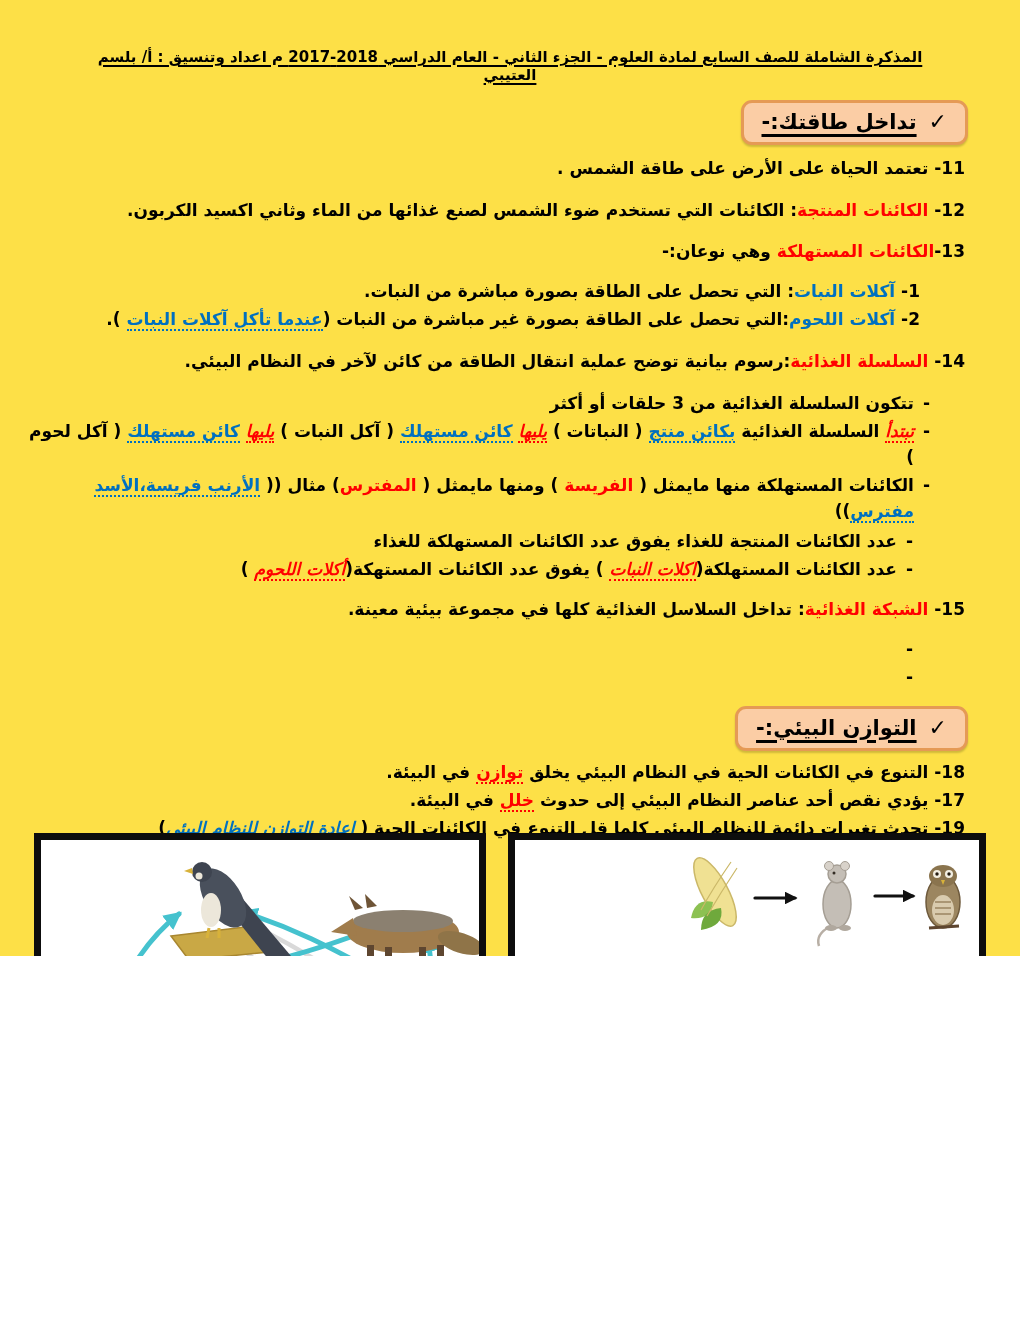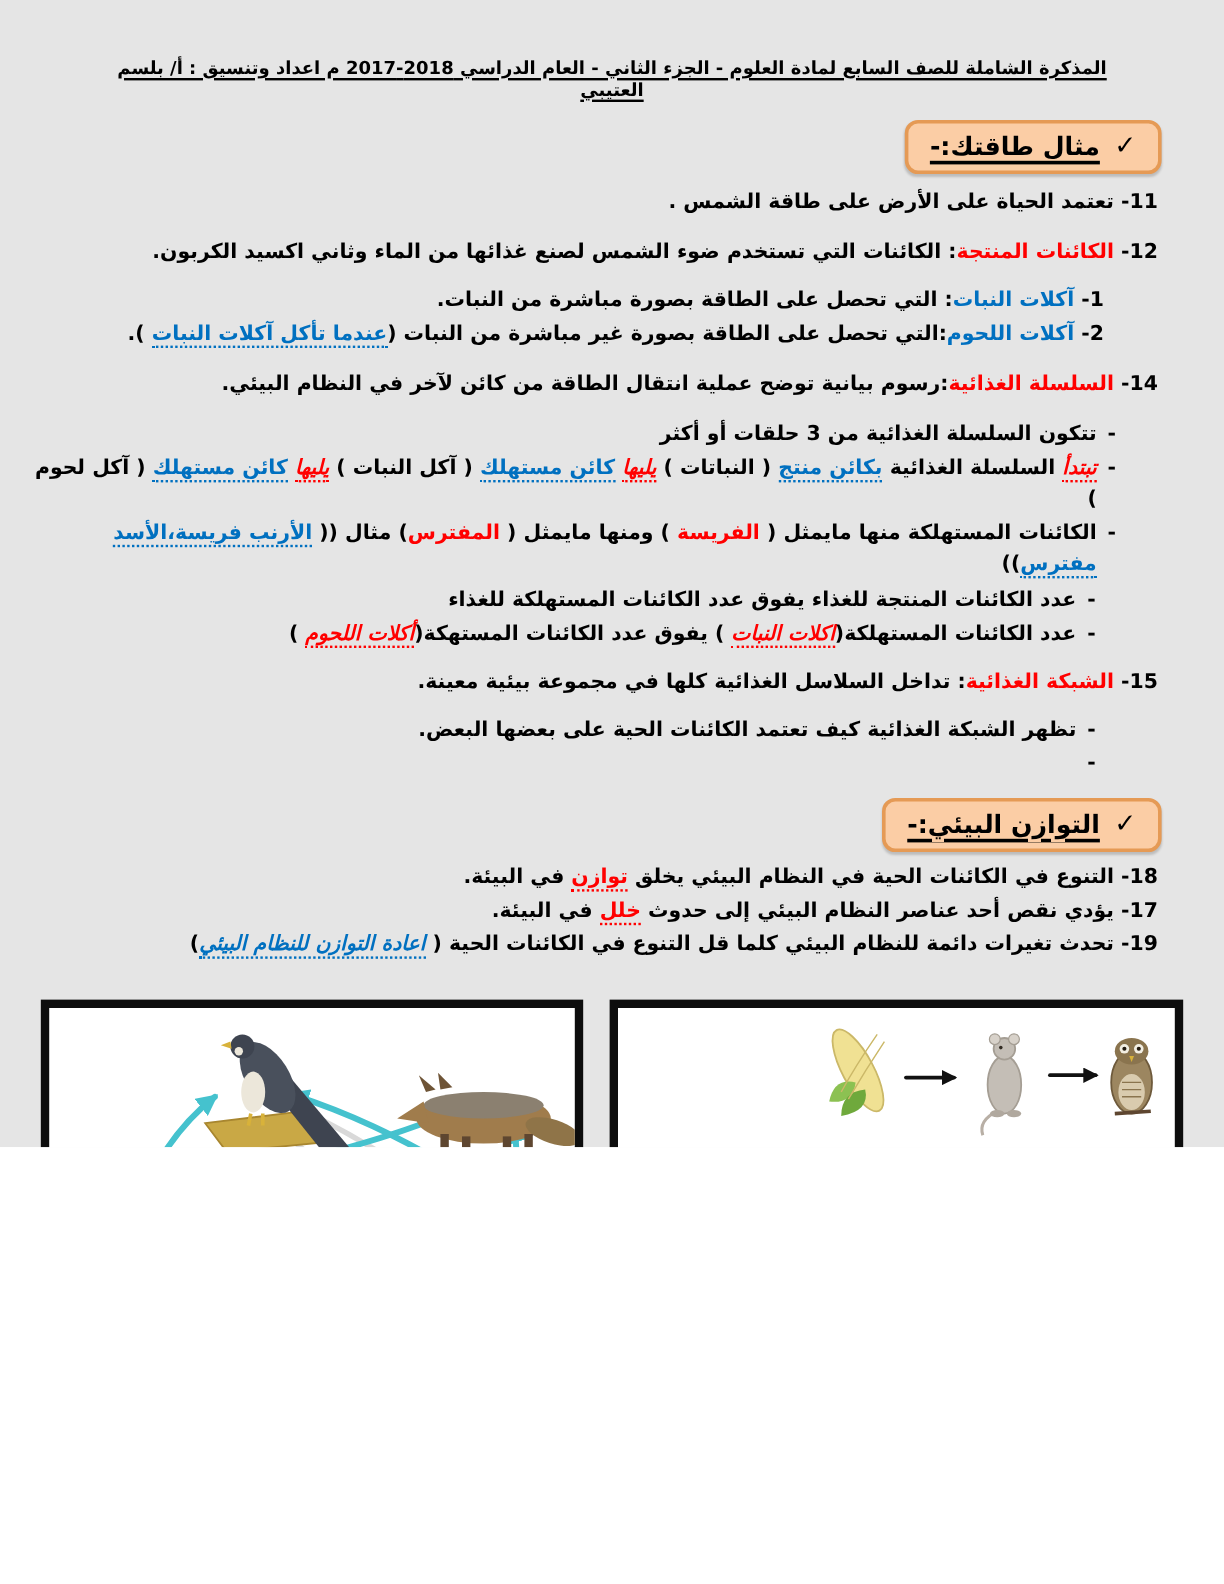--- a/index.html
+++ b/index.html
@@ -4,7 +4,7 @@
 <style>
   html,body{margin:0;padding:0;background:#fff;}
   .page{
-    position:relative;width:1020px;height:956px;background:#e5e5e5;
+    position:relative;width:1020px;height:956px;background:#fde047;
     font-family:"DejaVu Sans","Liberation Sans",sans-serif;
     font-weight:700;color:#000;direction:rtl;overflow:hidden;
   }

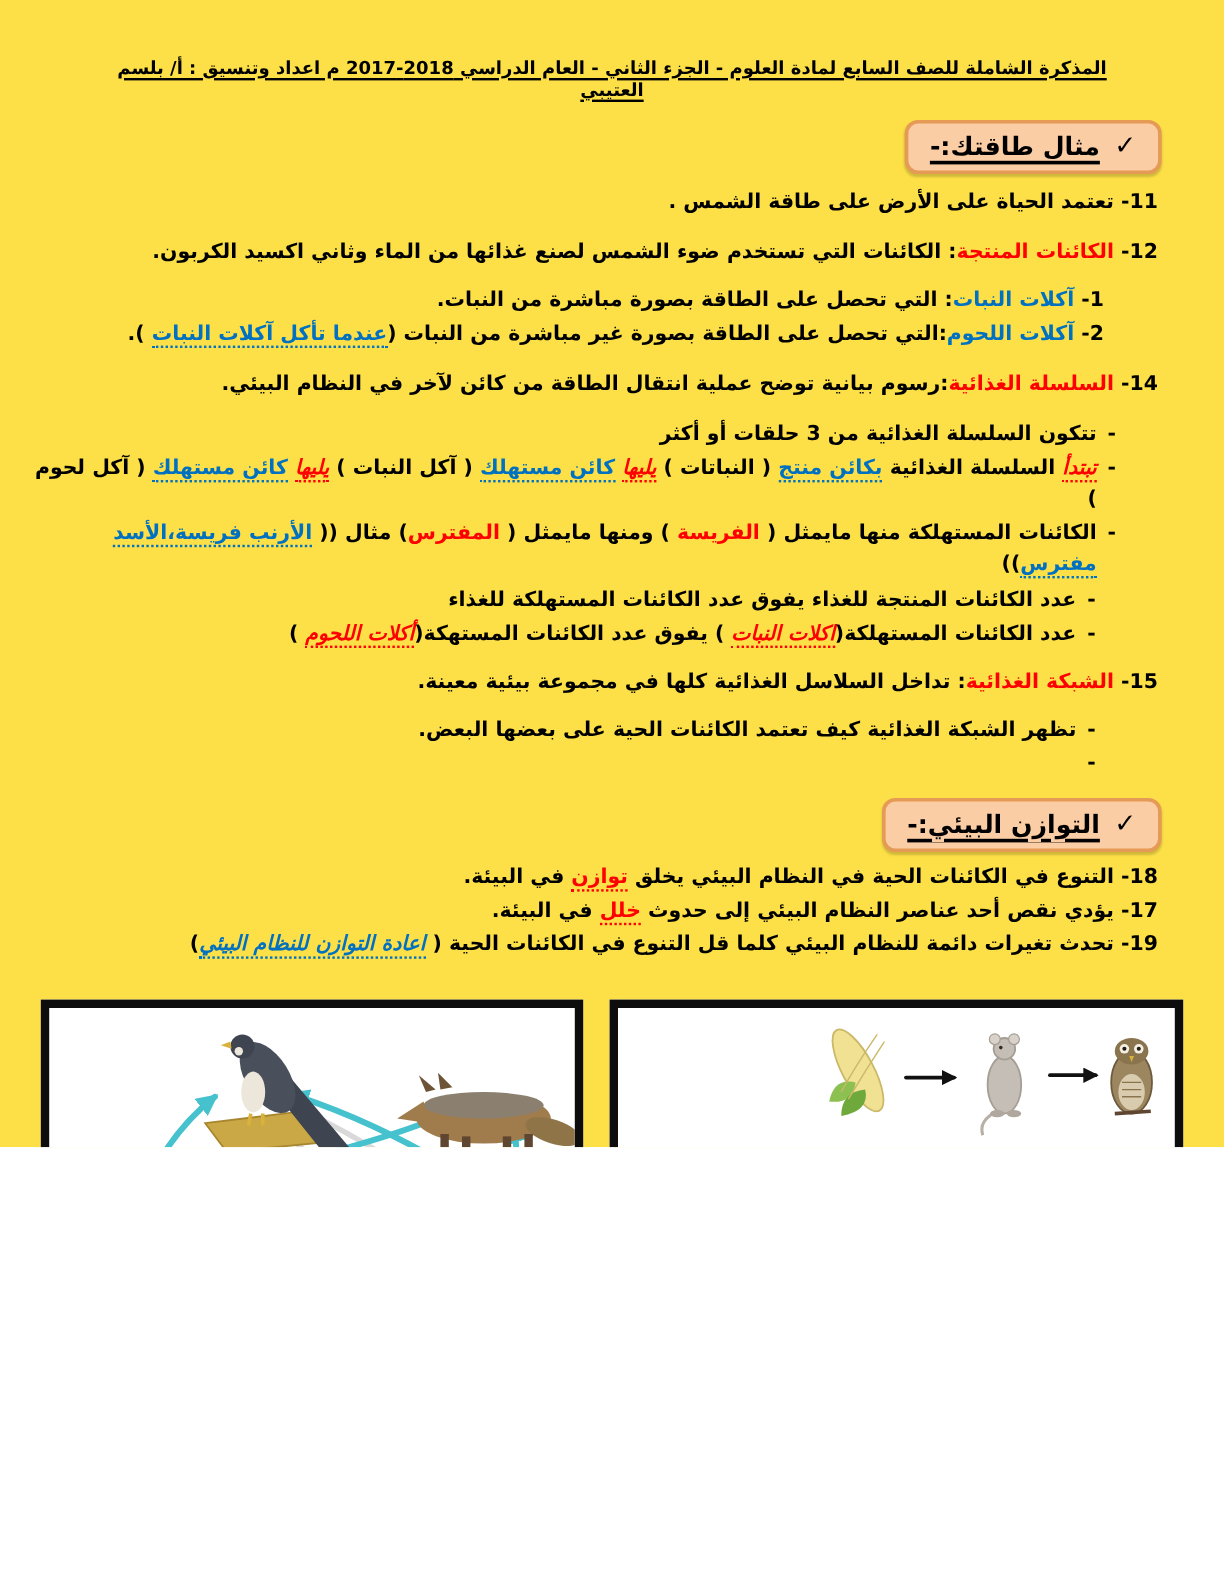--- a/index.html
+++ b/index.html
@@ -59,7 +59,7 @@
     <div class="sec-box">
       <div class="inner">
         <span class="check">✓</span>
-        <span class="sec-title">مثال طاقتك:-</span>
+        <span class="sec-title">تداخل طاقتك:-</span>
       </div>
     </div>
   </div>

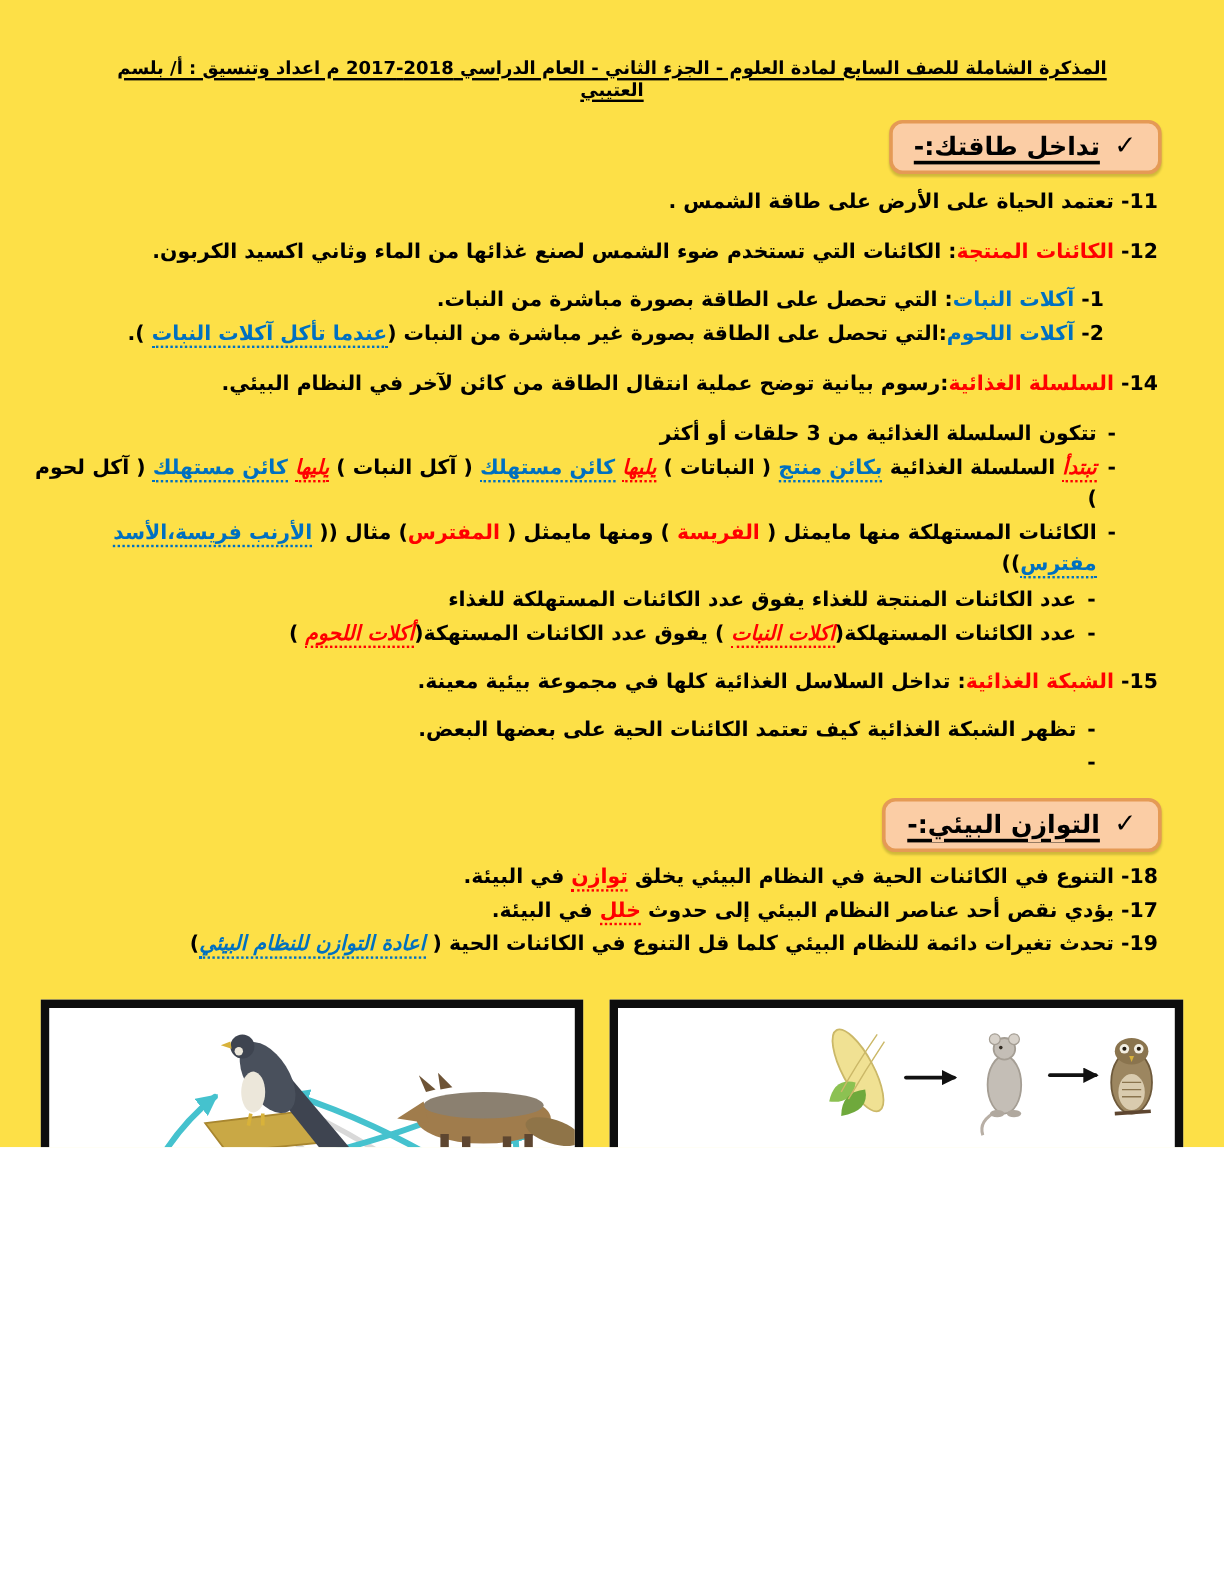--- a/index.html
+++ b/index.html
@@ -67,6 +67,7 @@
   <div class="content">
     <div class="line mt10"><span>11- تعتمد الحياة على الأرض على طاقة الشمس .</span></div>
     <div class="line mt16"><span>12- </span><span class="seg-r">الكائنات المنتجة</span><span>: الكائنات التي تستخدم ضوء الشمس لصنع غذائها من الماء وثاني اكسيد الكربون.</span></div>
+    <div class="line mt15"><span>13-</span><span class="seg-r">الكائنات المستهلكة</span><span> وهي نوعان:-</span></div>
 
     <div class="line mt14 ind1"><span>1- </span><span class="seg-b">آكلات النبات</span><span>: التي تحصل على الطاقة بصورة مباشرة من النبات.</span></div>
     <div class="line mt2 ind1"><span>2- </span><span class="seg-b">آكلات اللحوم</span><span>:التي تحصل على الطاقة بصورة غير مباشرة من النبات (</span><span class="seg-bd">عندما تأكل آكلات النبات</span><span> ).</span></div>

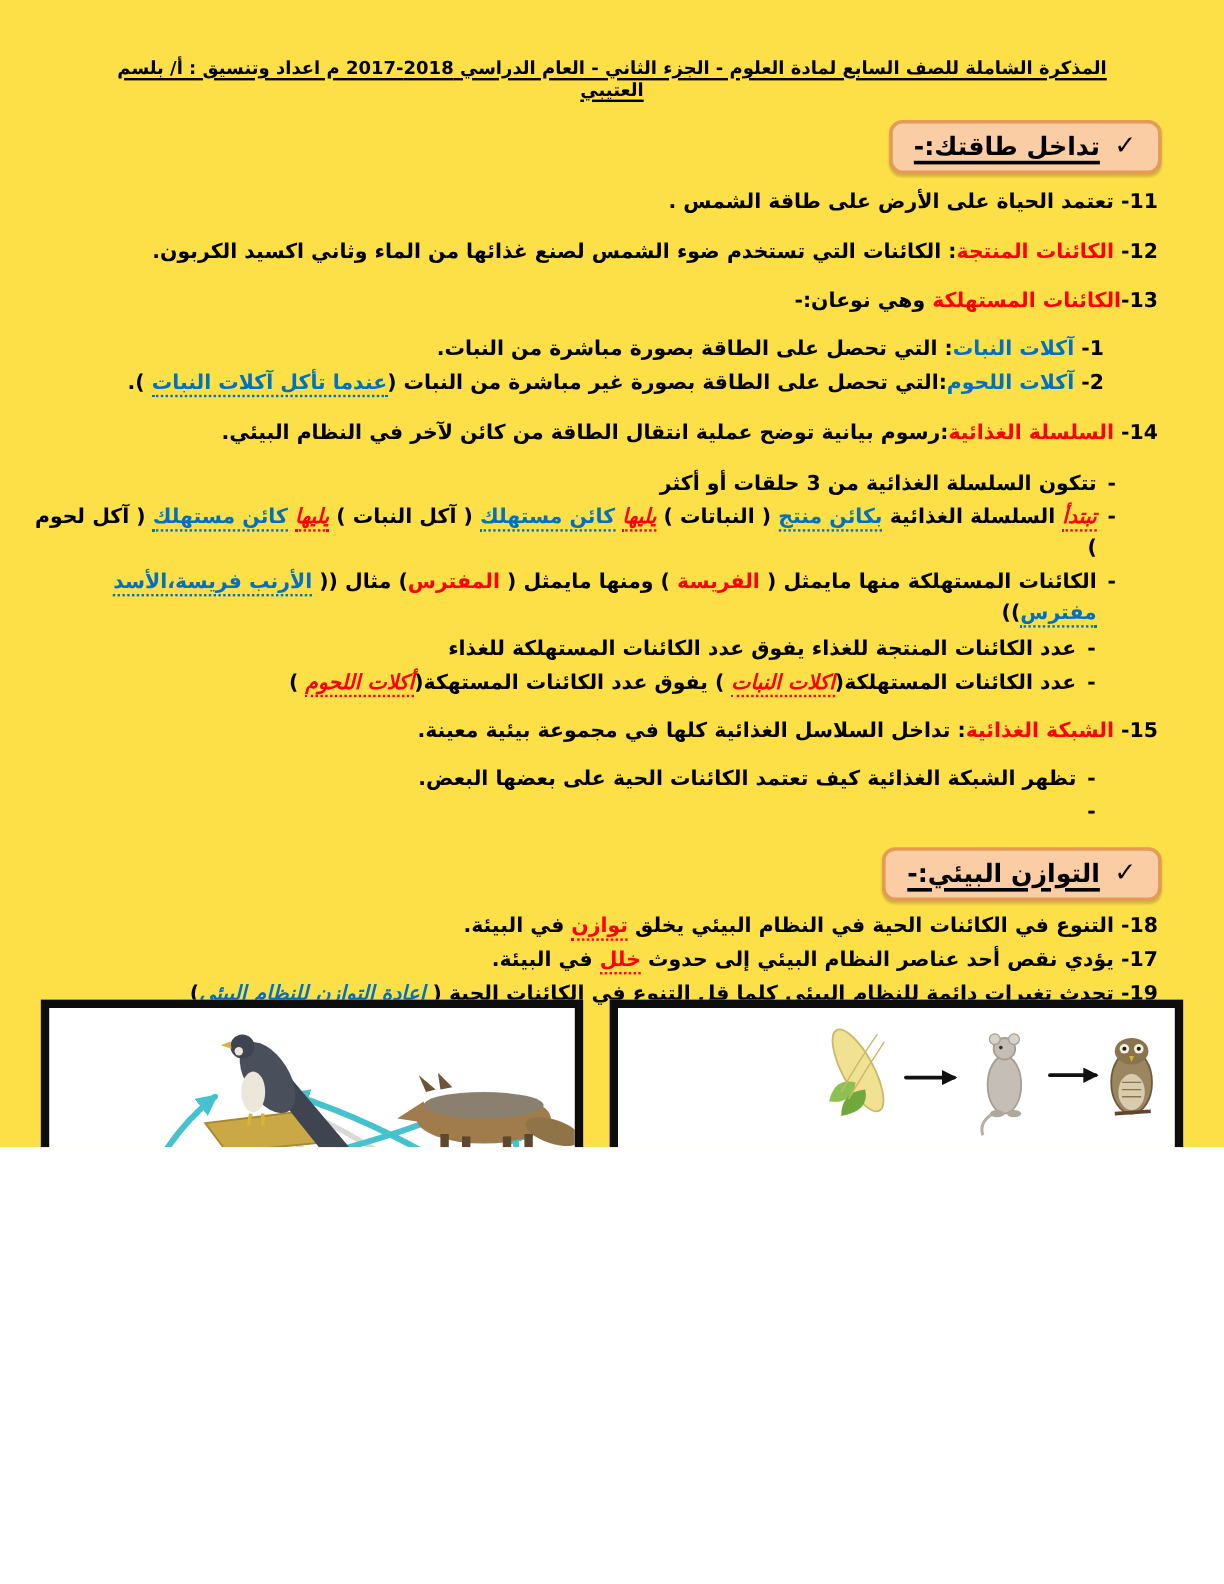--- a/index.html
+++ b/index.html
@@ -99,7 +99,6 @@
 
     <div class="line mt14 ind3 flexline">
       <span class="dash-mark">-</span>
-      <span><span>تظهر الشبكة الغذائية كيف تعتمد الكائنات الحية على بعضها البعض.</span></span>
     </div>
     <div class="line mt2 ind3 flexline">
       <span class="dash-mark">-</span>

